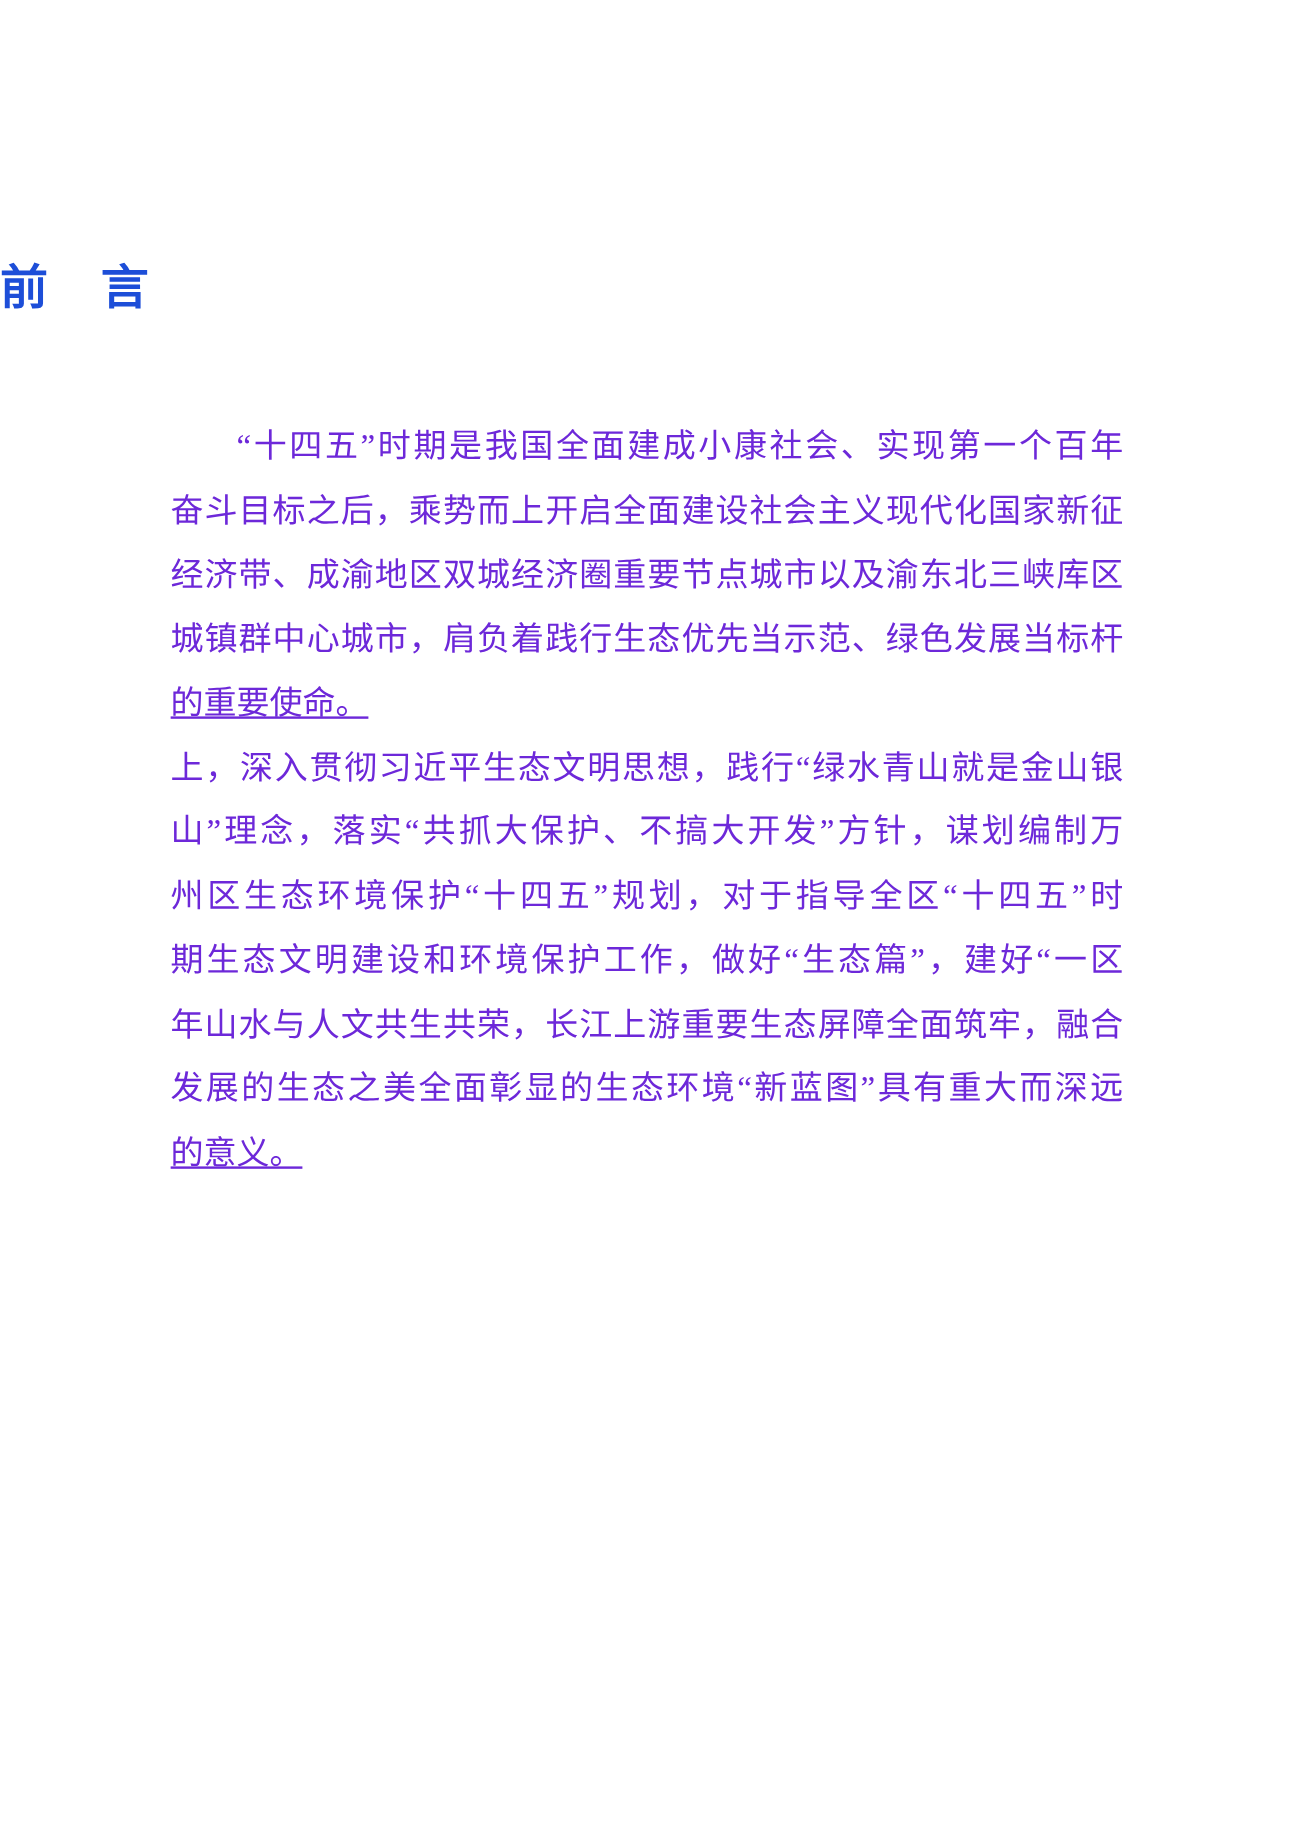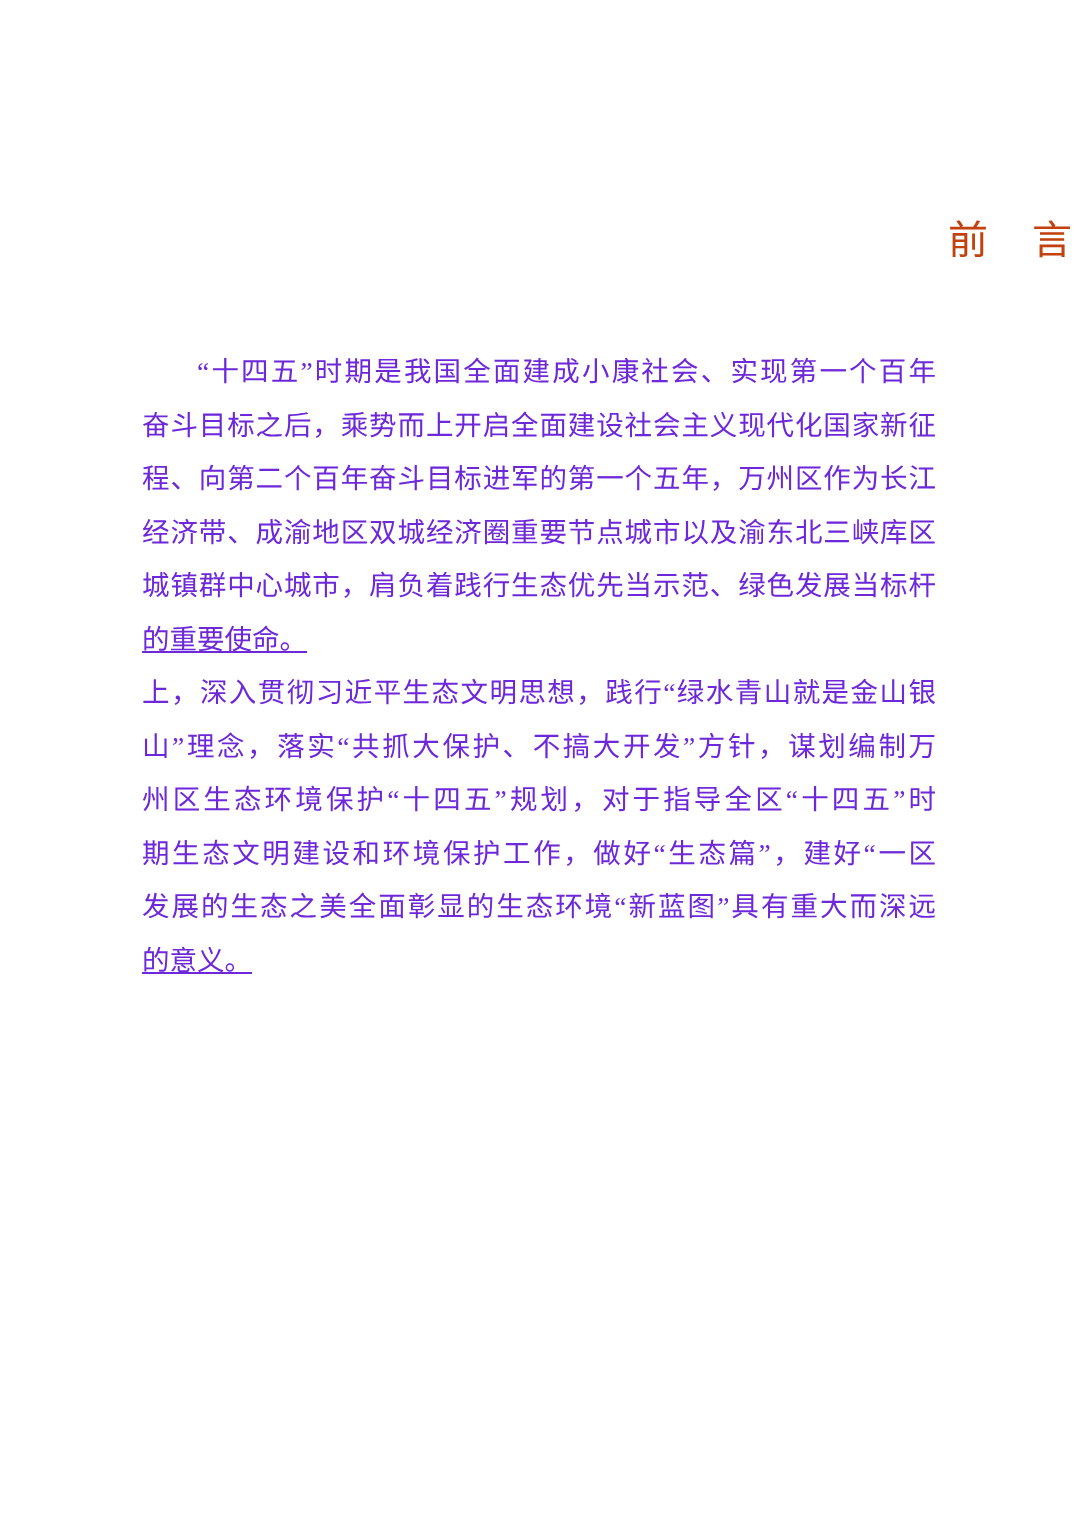--- a/index.html
+++ b/index.html
@@ -23,13 +23,13 @@
     left: 0;
     width: 100%;
     margin: 0;
-    text-align: right;
+    text-align: left;
     font-family: "Liberation Sans", "DejaVu Sans", sans-serif;
-    font-weight: normal;
+    font-weight: bold;
     font-size: 40px;
     line-height: 48px;
     letter-spacing: 2px;
-    color: #c2410c;
+    color: #1d4ed8;
   }
   .doc-body {
     position: absolute;

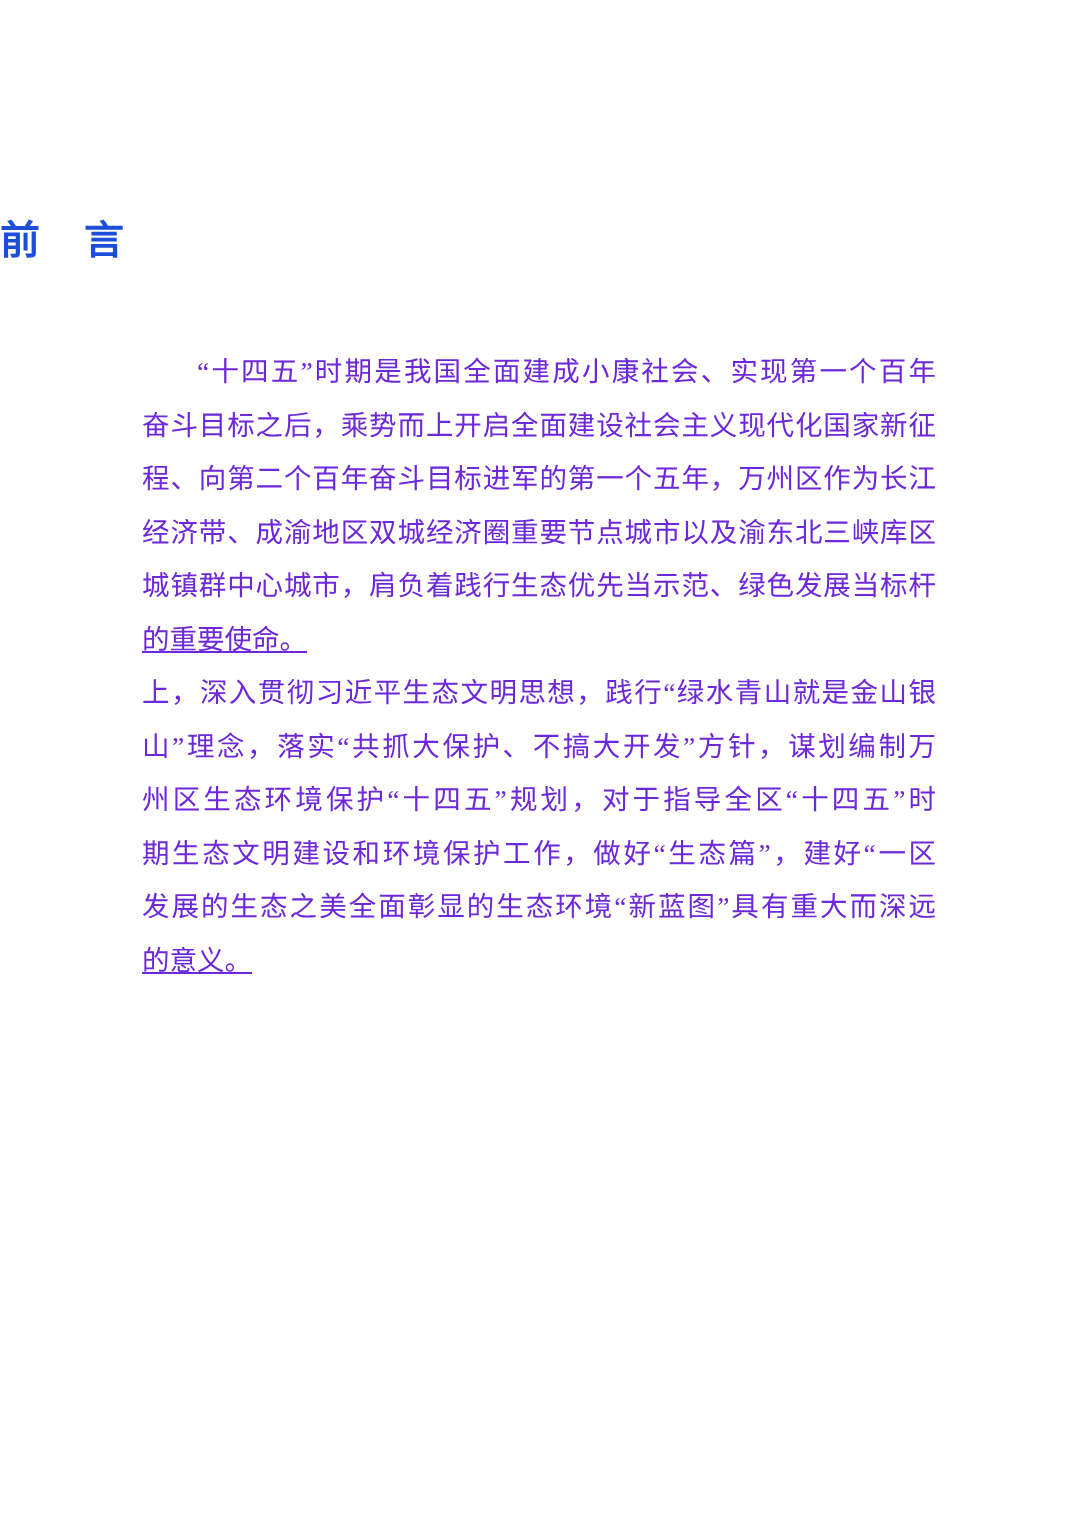--- a/index.html
+++ b/index.html
@@ -67,7 +67,6 @@
       <div class="para">
         <div class="line first">“十四五”时期是我国全面建成小康社会、实现第一个百年</div>
         <div class="line">奋斗目标之后，乘势而上开启全面建设社会主义现代化国家新征</div>
-        <div class="line">程、向第二个百年奋斗目标进军的第一个五年，万州区作为长江</div>
         <div class="line">经济带、成渝地区双城经济圈重要节点城市以及渝东北三峡库区</div>
         <div class="line">城镇群中心城市，肩负着践行生态优先当示范、绿色发展当标杆</div>
         <div class="line last">的重要使命。</div>

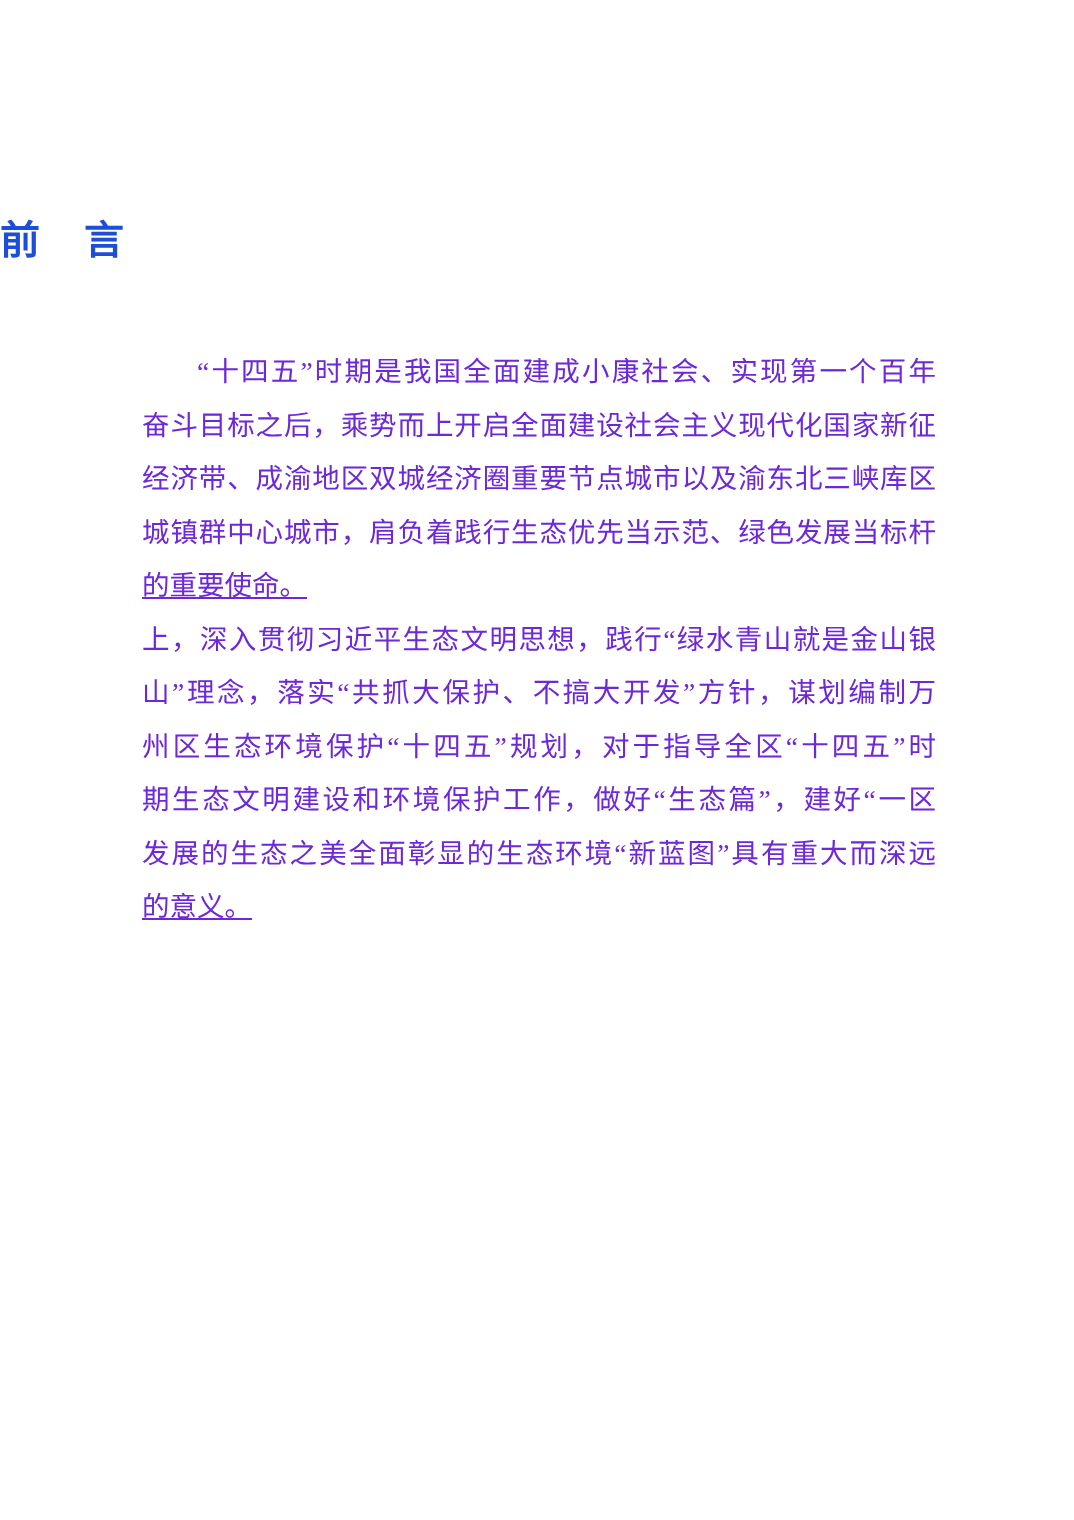--- a/index.html
+++ b/index.html
@@ -76,6 +76,7 @@
         <div class="line">山”理念，落实“共抓大保护、不搞大开发”方针，谋划编制万</div>
         <div class="line">州区生态环境保护“十四五”规划，对于指导全区“十四五”时</div>
         <div class="line">期生态文明建设和环境保护工作，做好“生态篇”，建好“一区</div>
+        <div class="line">年山水与人文共生共荣，长江上游重要生态屏障全面筑牢，融合</div>
         <div class="line">发展的生态之美全面彰显的生态环境“新蓝图”具有重大而深远</div>
         <div class="line last">的意义。</div>
       </div>

